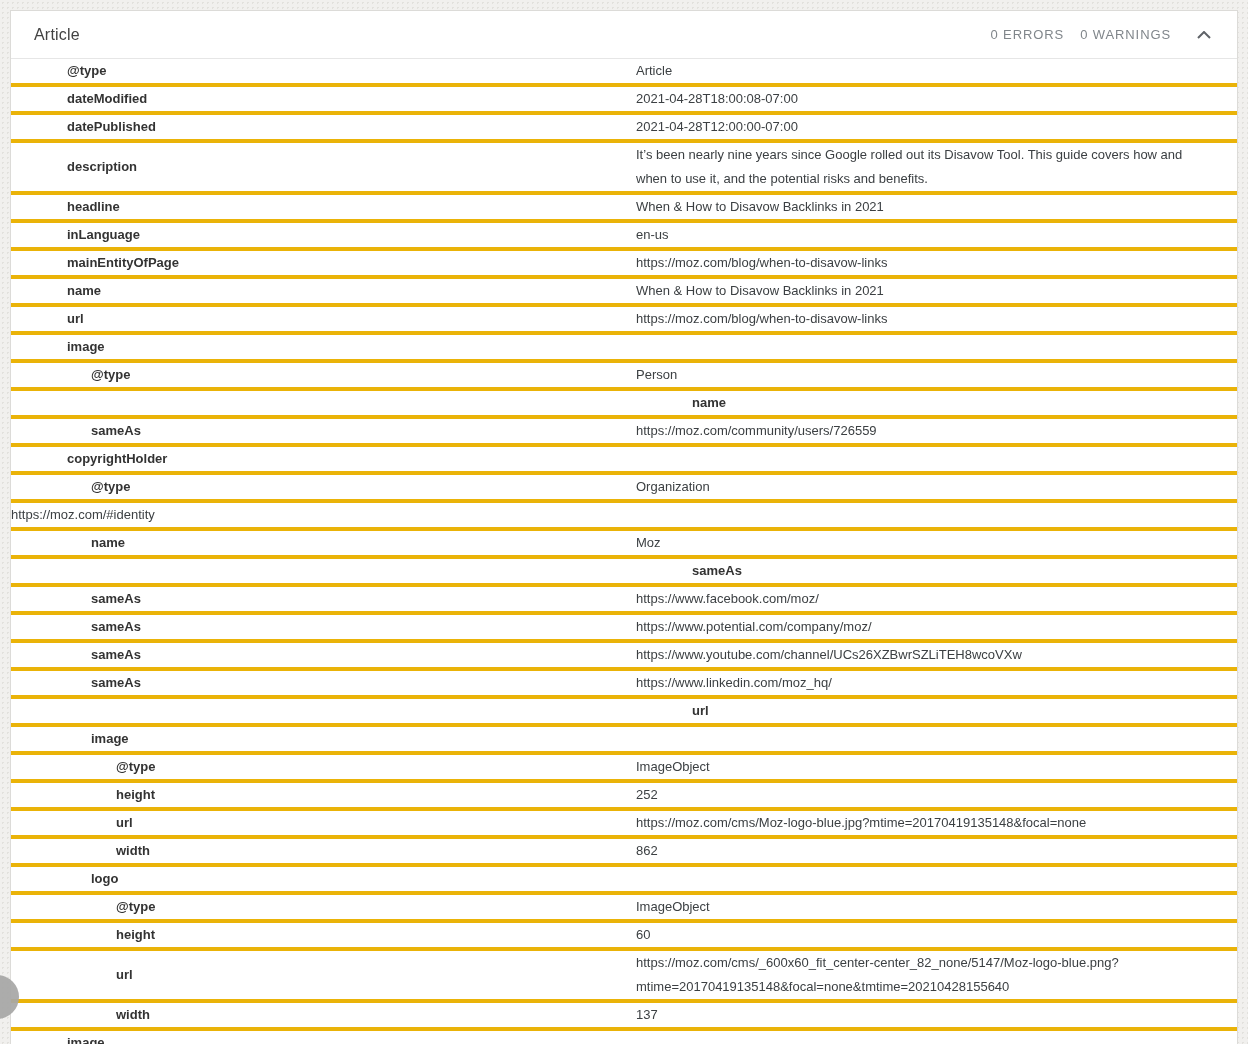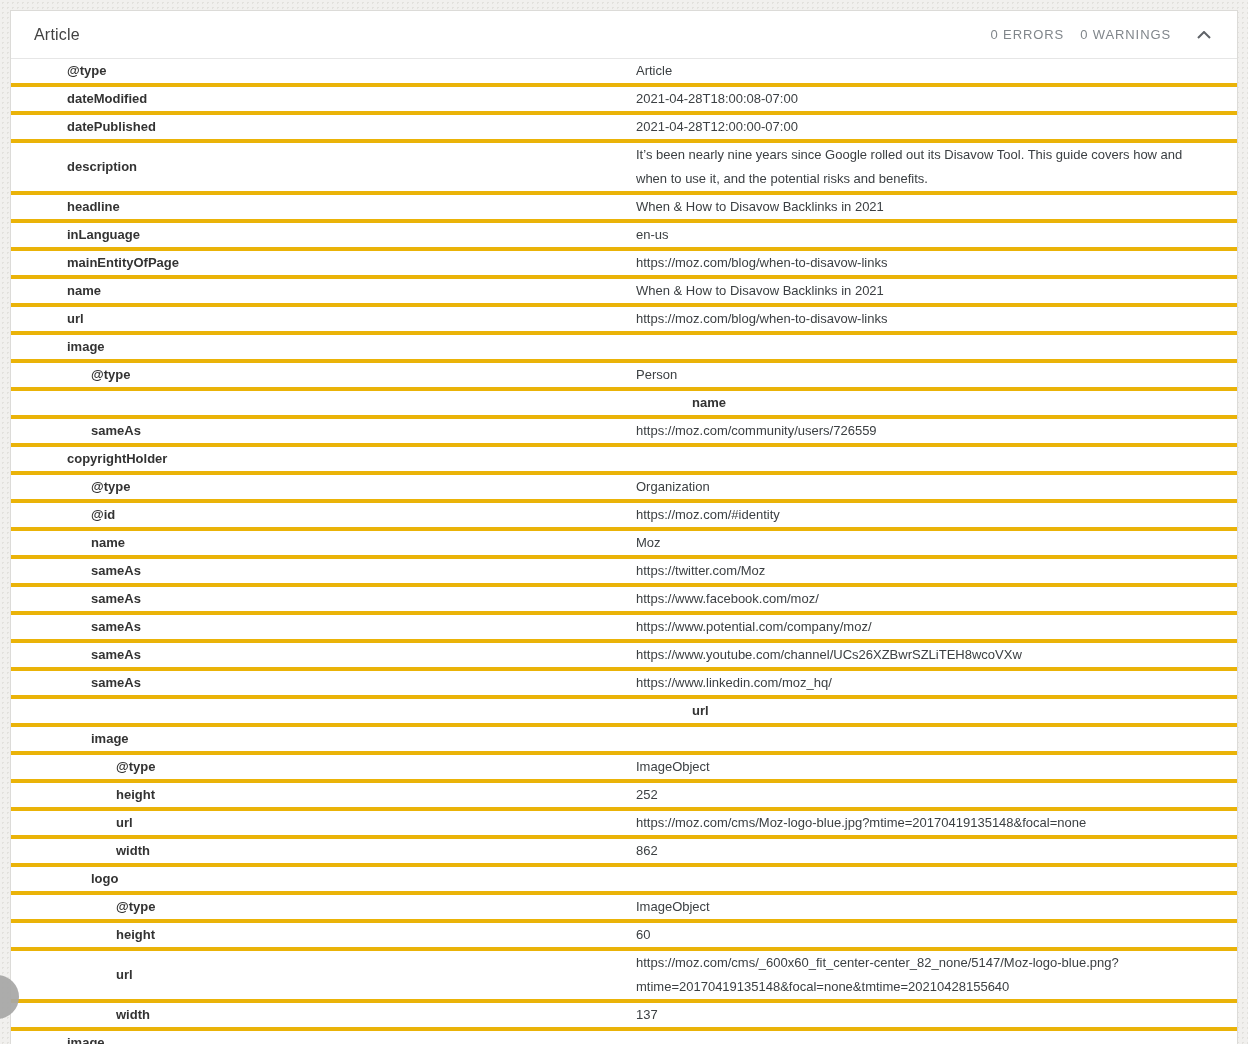--- a/index.html
+++ b/index.html
@@ -176,7 +176,6 @@
         <div class="val">Organization</div>
       </div>
       <div class="row">
-        <div class="prop i2">@id</div>
         <div class="val">https://moz.com/#identity</div>
       </div>
       <div class="row">

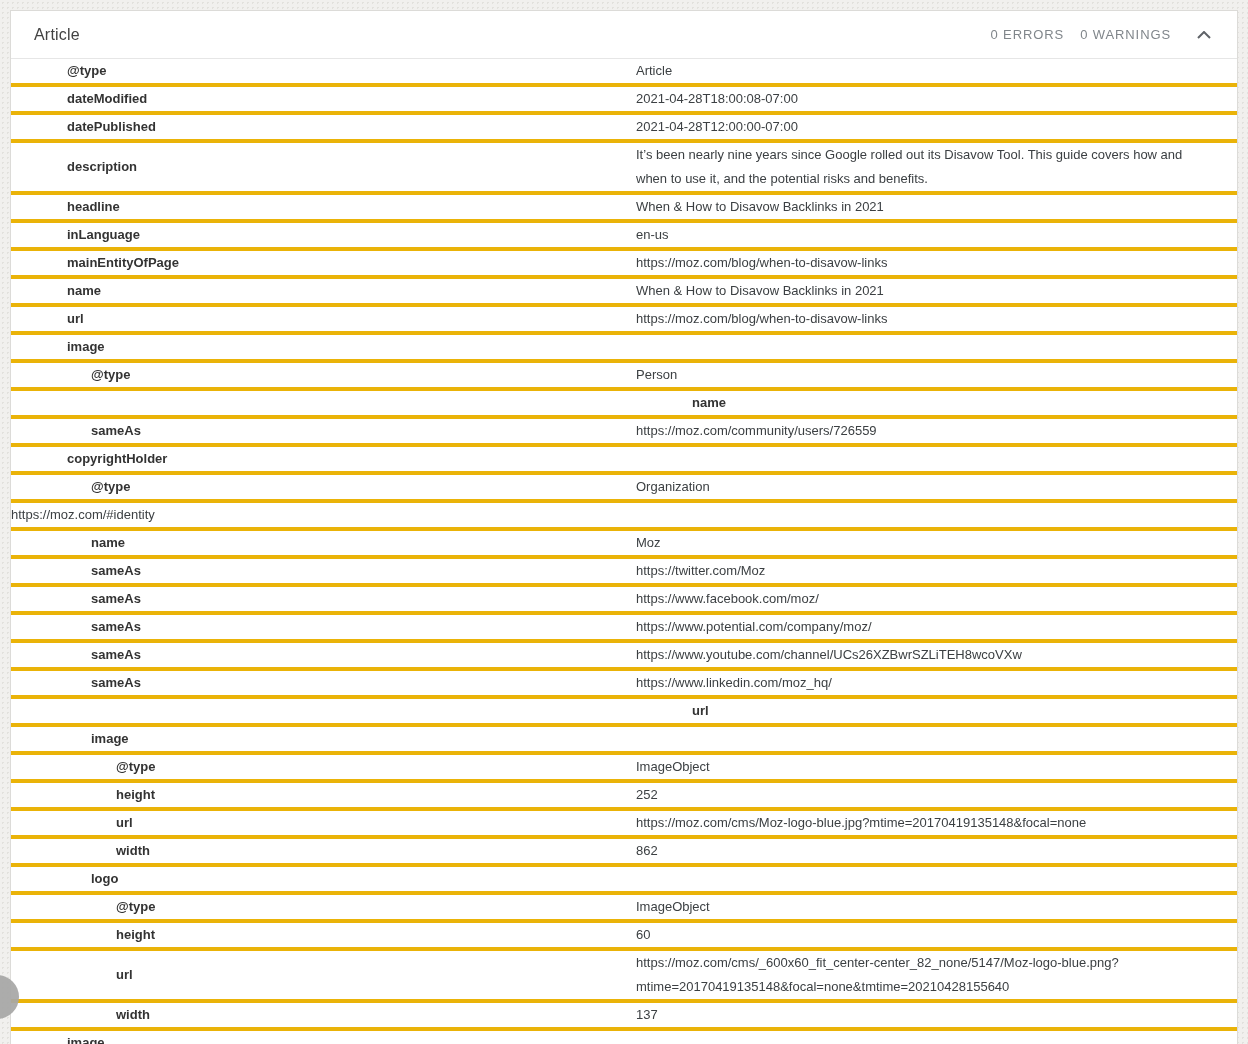--- a/index.html
+++ b/index.html
@@ -184,7 +184,6 @@
       </div>
       <div class="row">
         <div class="prop i2">sameAs</div>
-        <div class="val">https://twitter.com/Moz</div>
       </div>
       <div class="row">
         <div class="prop i2">sameAs</div>

